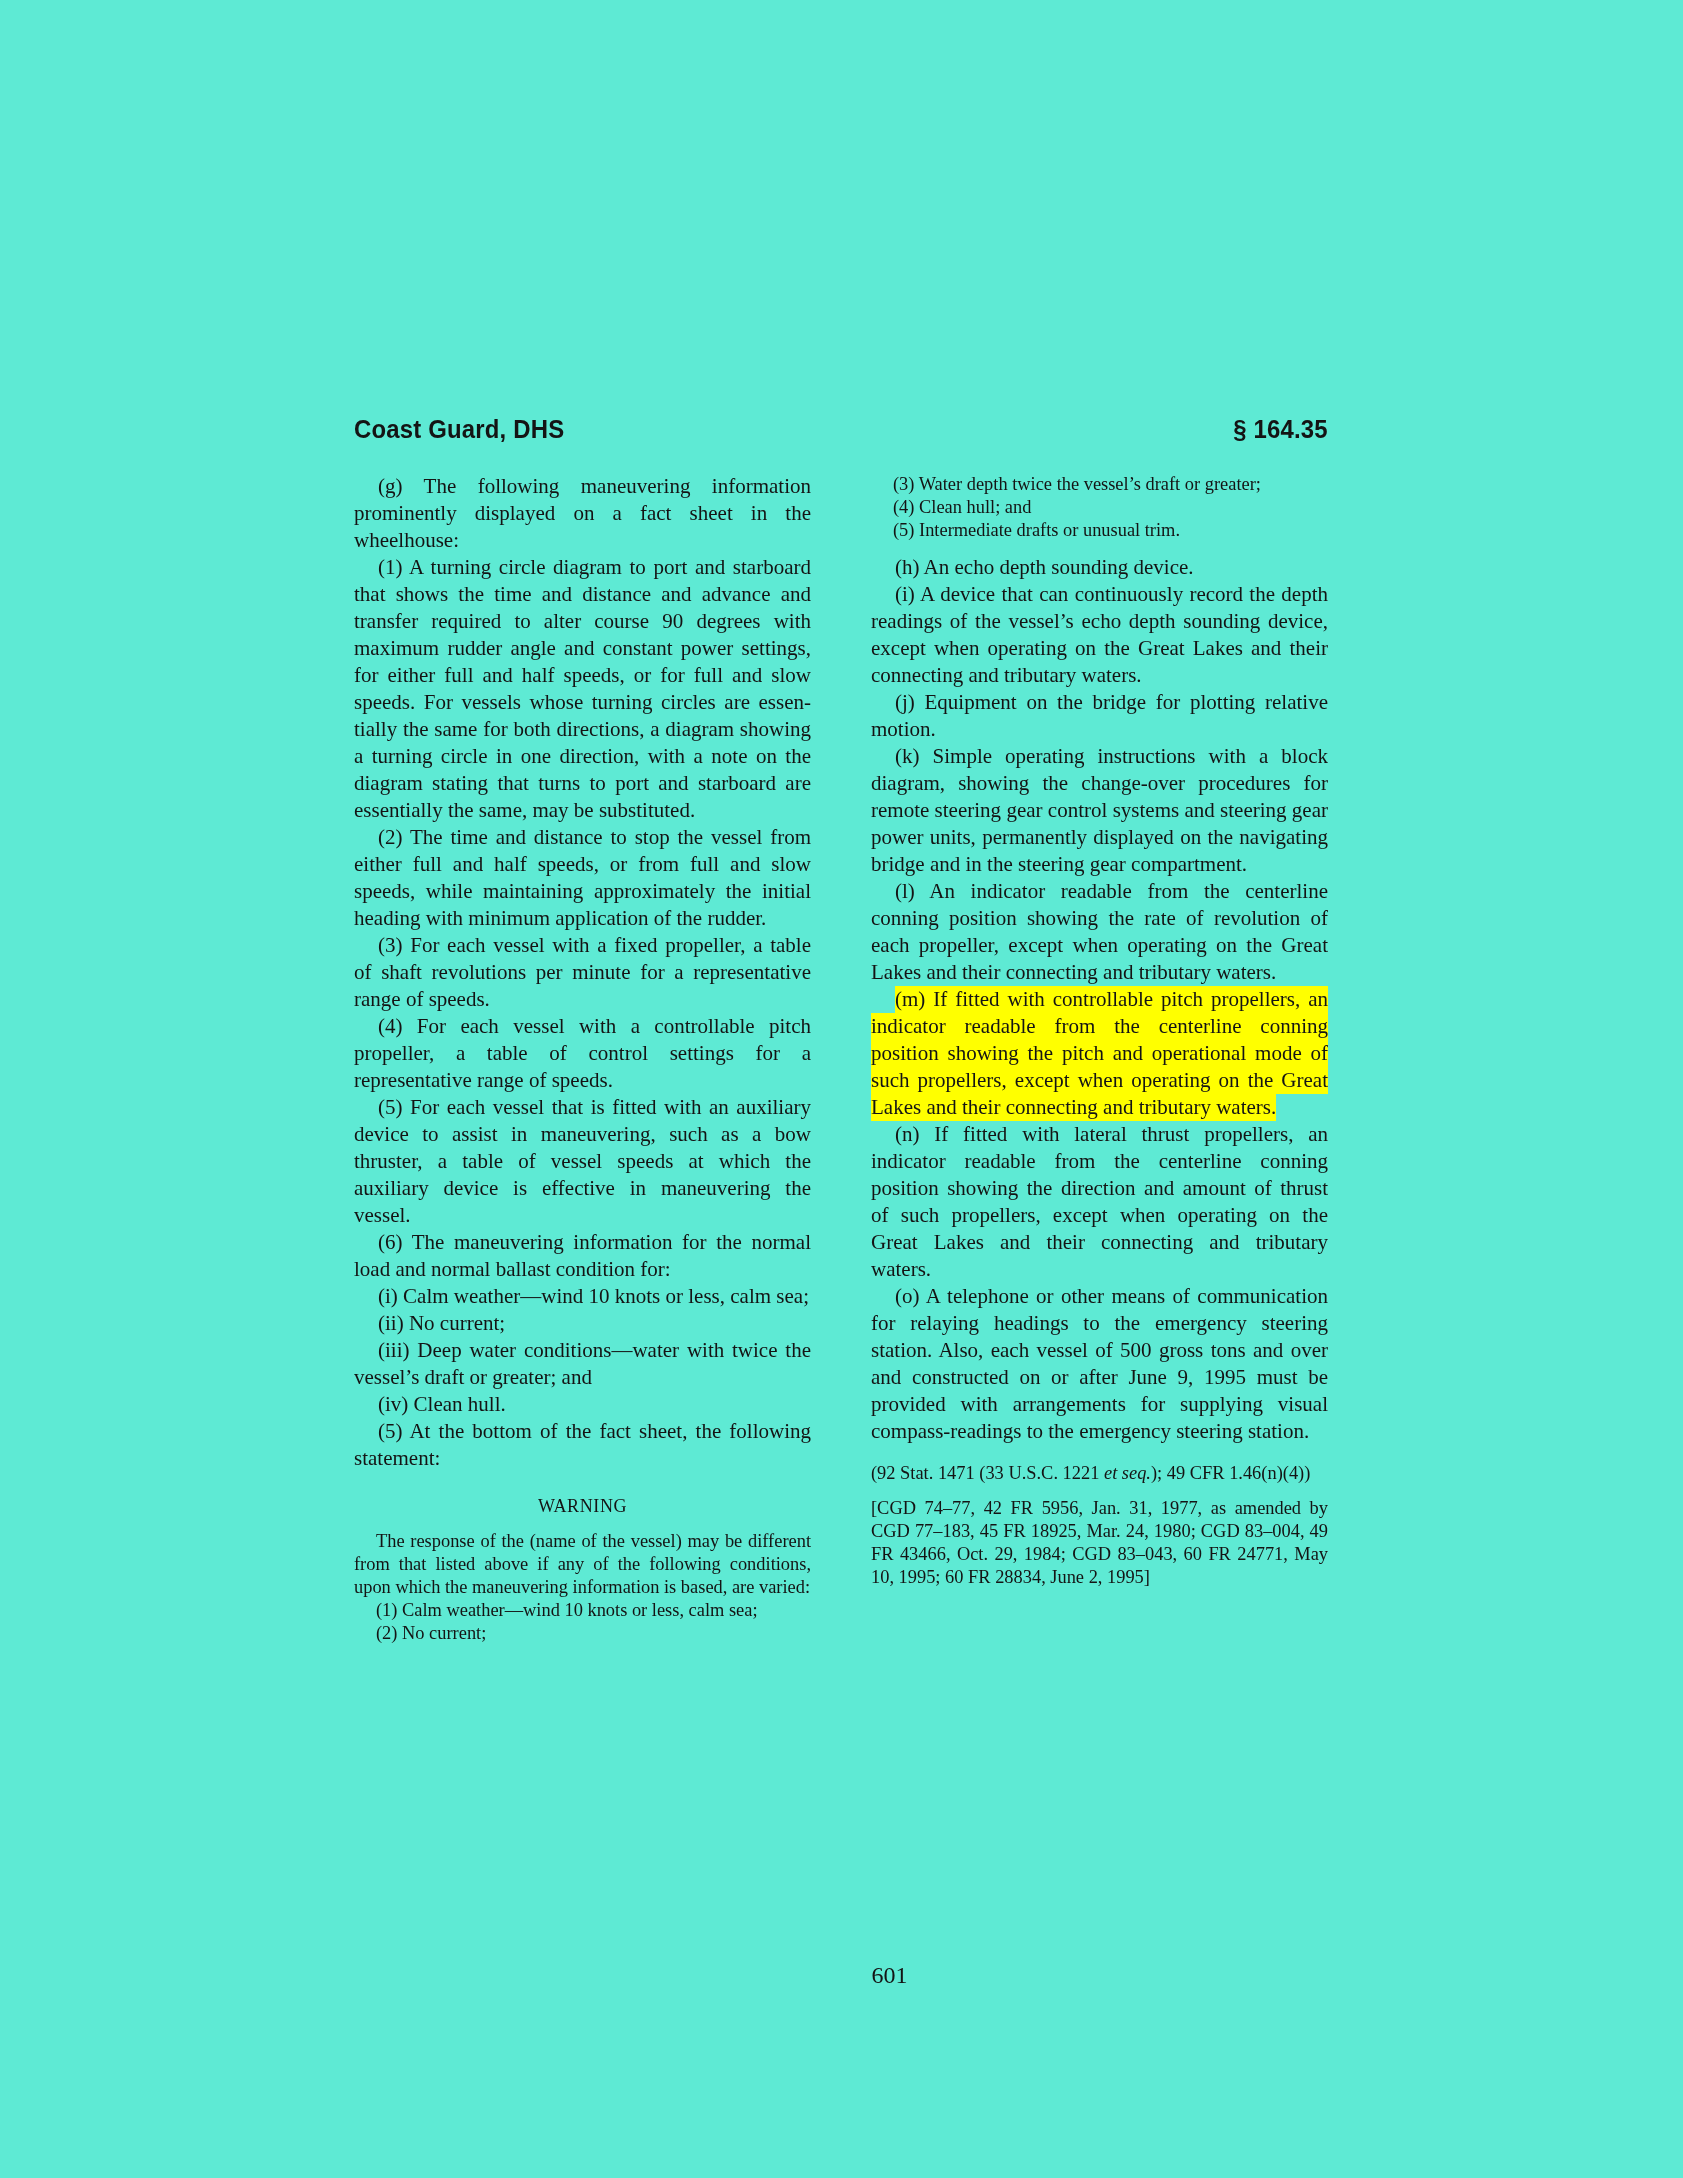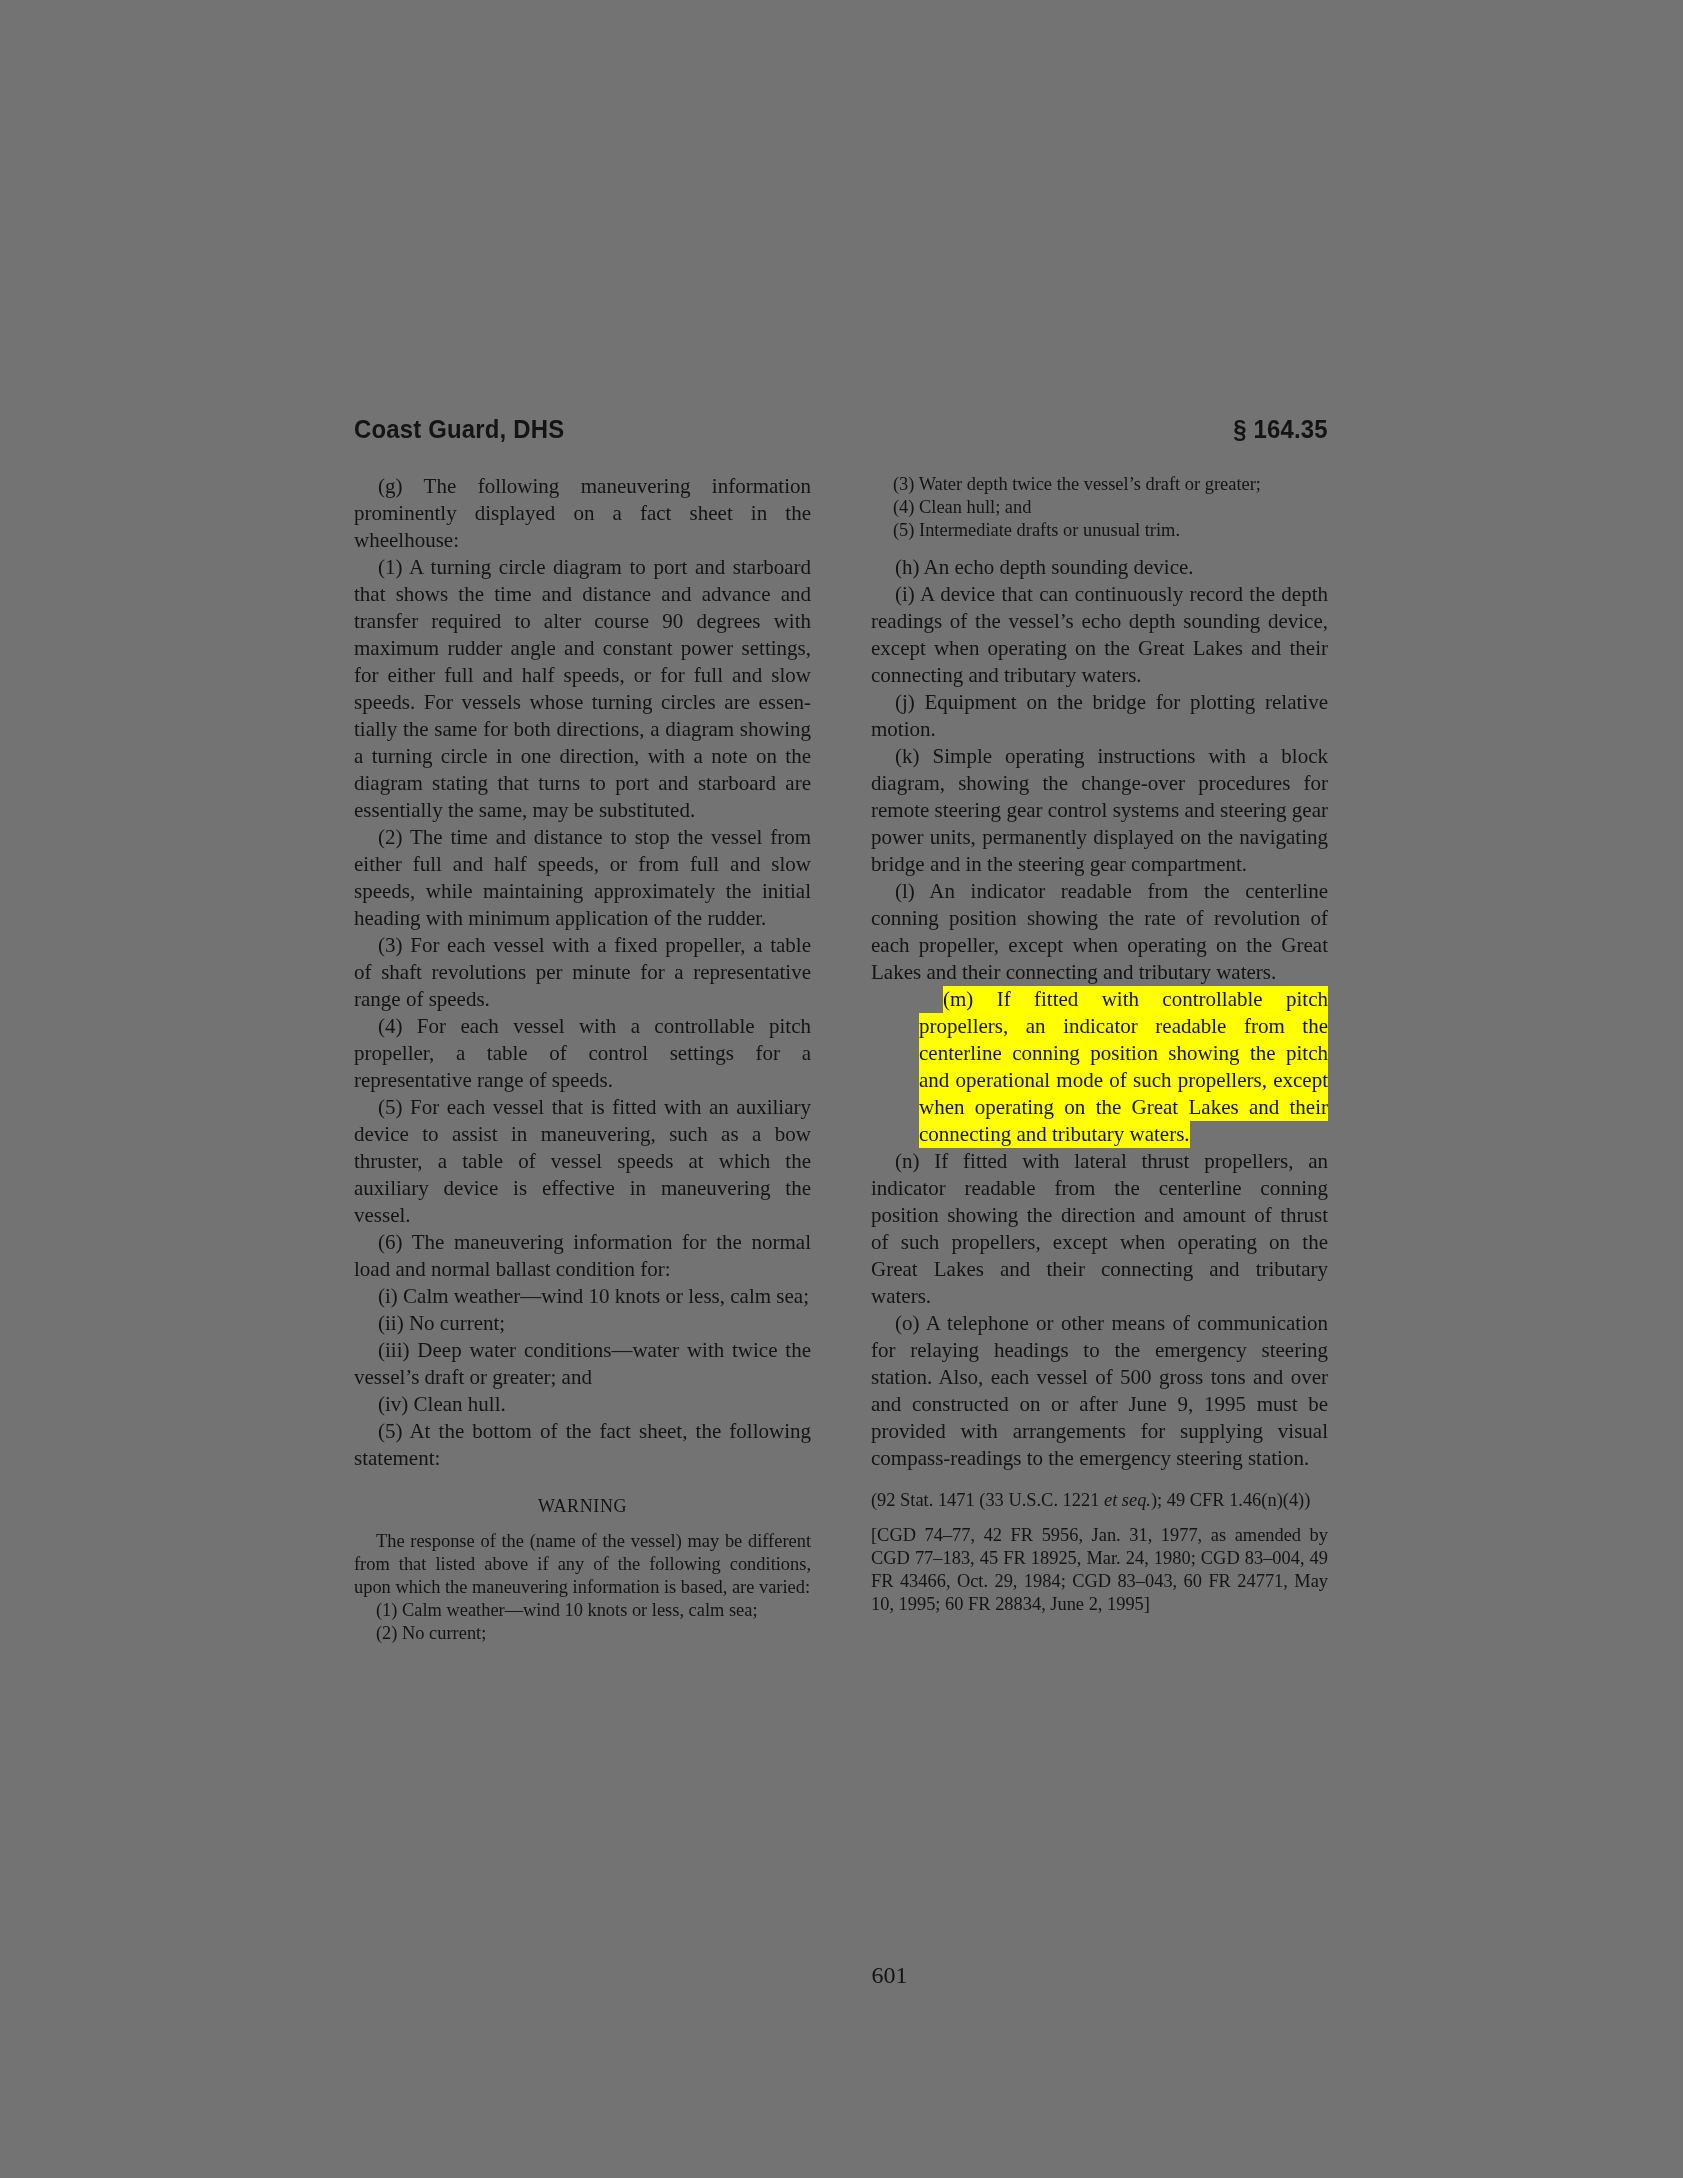--- a/index.html
+++ b/index.html
@@ -19,7 +19,7 @@
     position: relative;
     width: 1683px;
     height: 2178px;
-    background: #737373;
+    background: #5eead4;
     box-sizing: border-box;
   }
 

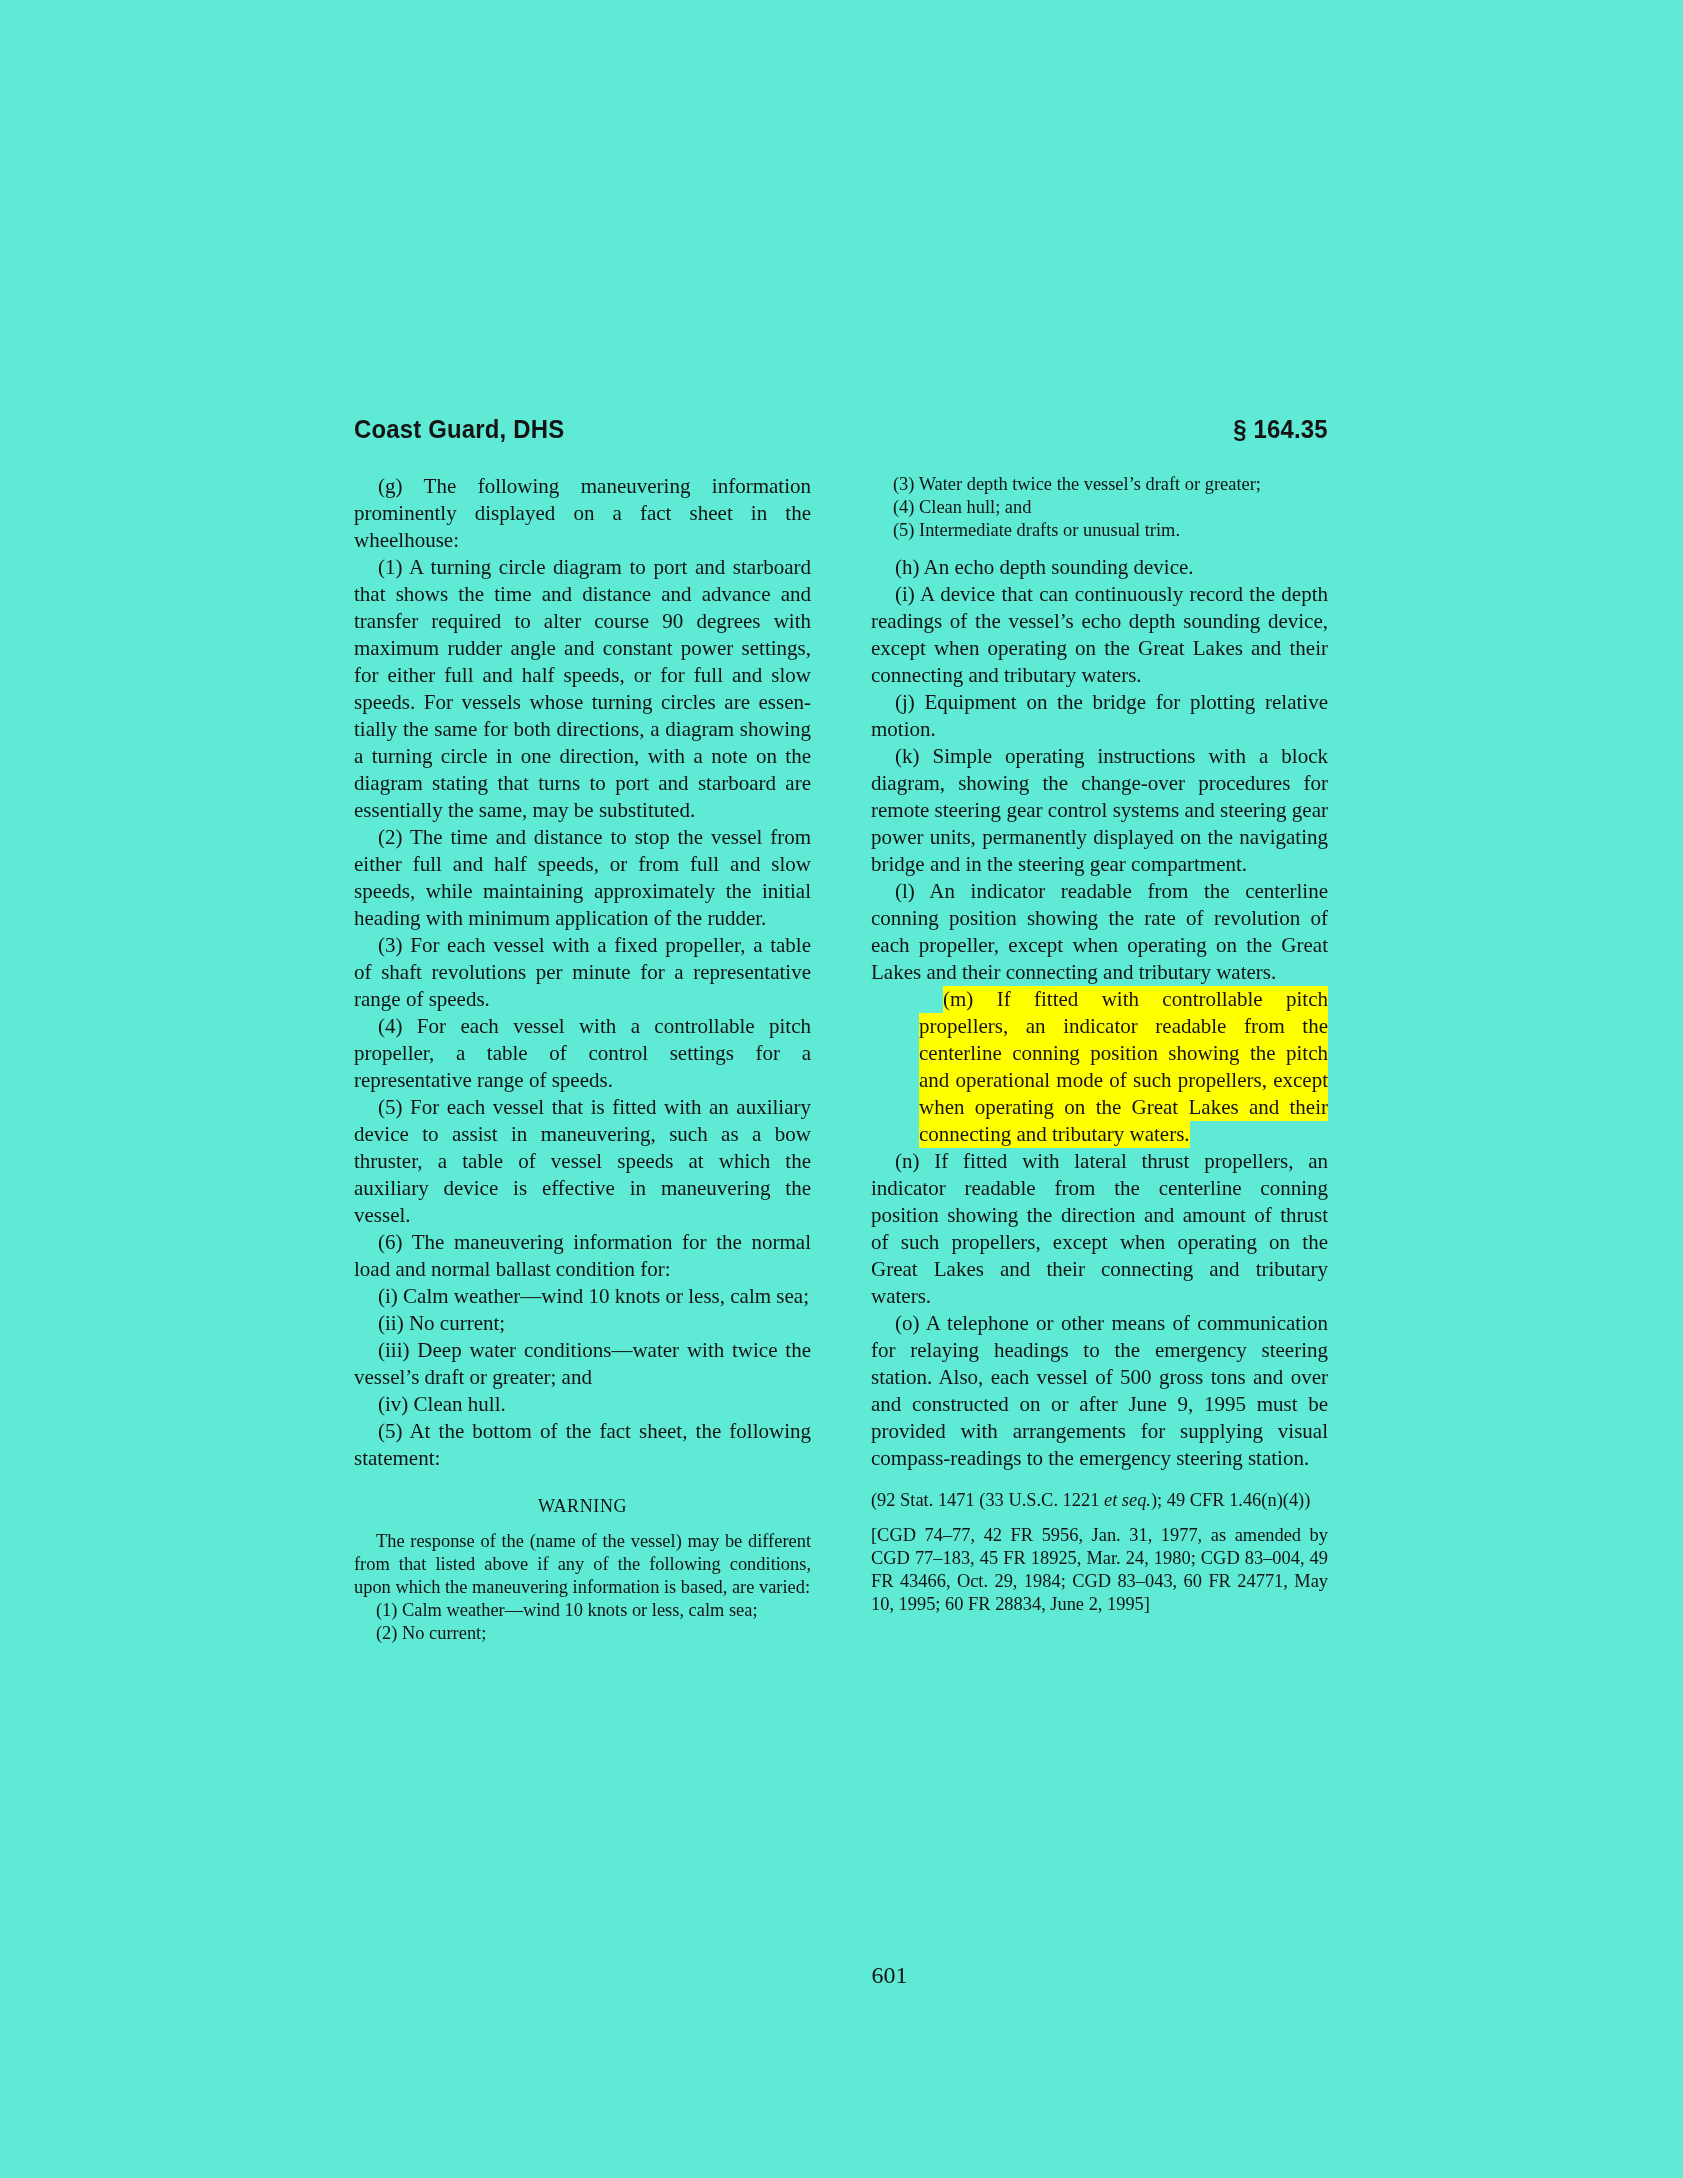--- a/index.html
+++ b/index.html
@@ -106,7 +106,6 @@
   }
   p.highlighted > span.hl {
     padding: 1px 0 2px 0;
-    margin-left: 48px;
   }
 
   .cite {

